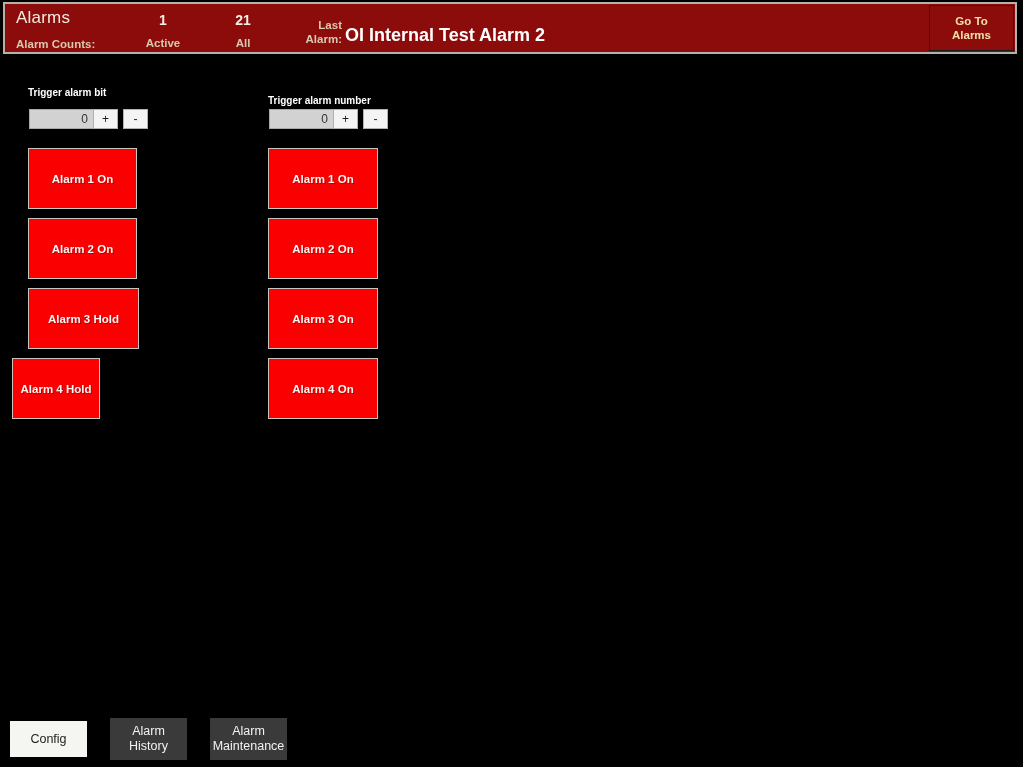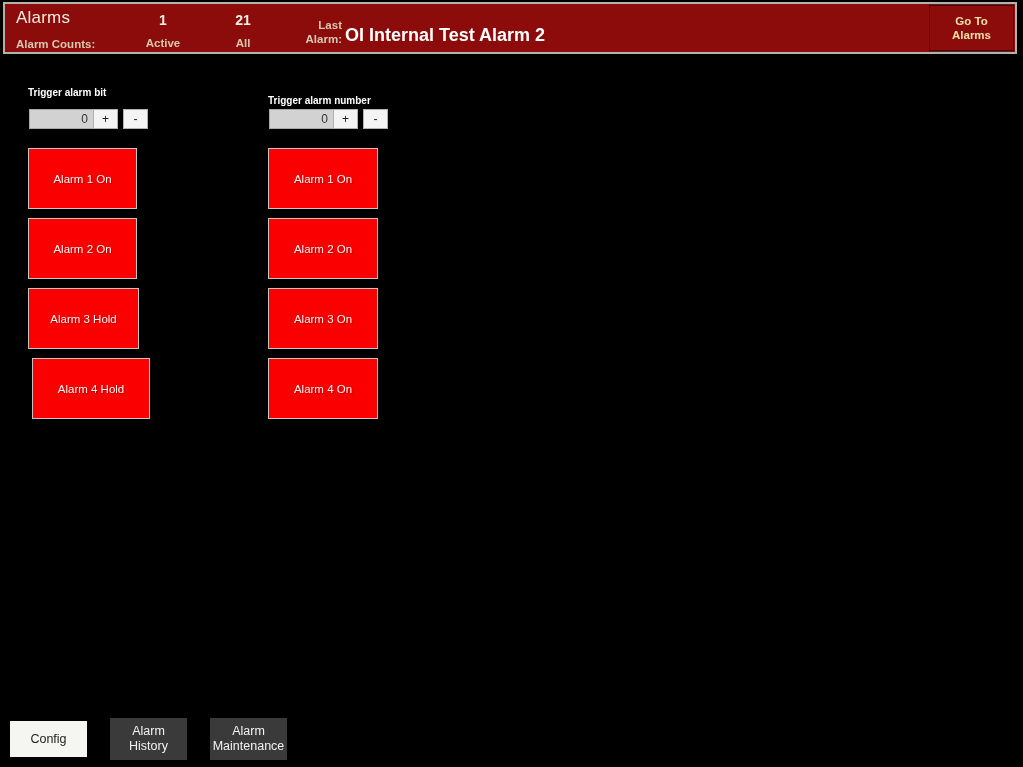--- a/index.html
+++ b/index.html
@@ -177,7 +177,7 @@
   }
   .alarm-btn span {
     font-size: 11.5px;
-    font-weight: normal;
+    font-weight: bold;
     color: #f5f5f5;
     text-align: center;
     text-shadow: 1px 1px 0 rgba(120,0,0,0.45);

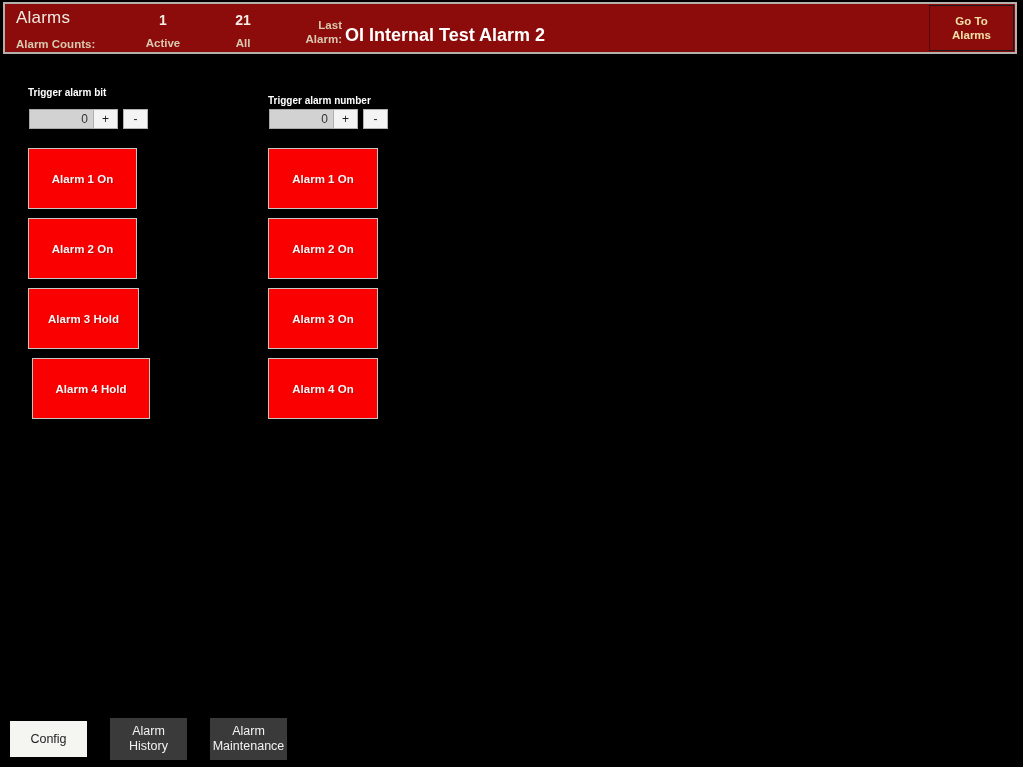--- a/index.html
+++ b/index.html
@@ -259,7 +259,7 @@
   <div class="alarm-btn" style="left:28px; top:288px; width:111px; height:61px;">
     <span>Alarm 3 Hold</span>
   </div>
-  <div class="alarm-btn" style="left:32px; top:358px; width:118px; height:61px;">
+  <div class="alarm-btn" style="left:12px; top:358px; width:88px; height:61px;">
     <span>Alarm 4 Hold</span>
   </div>
 

